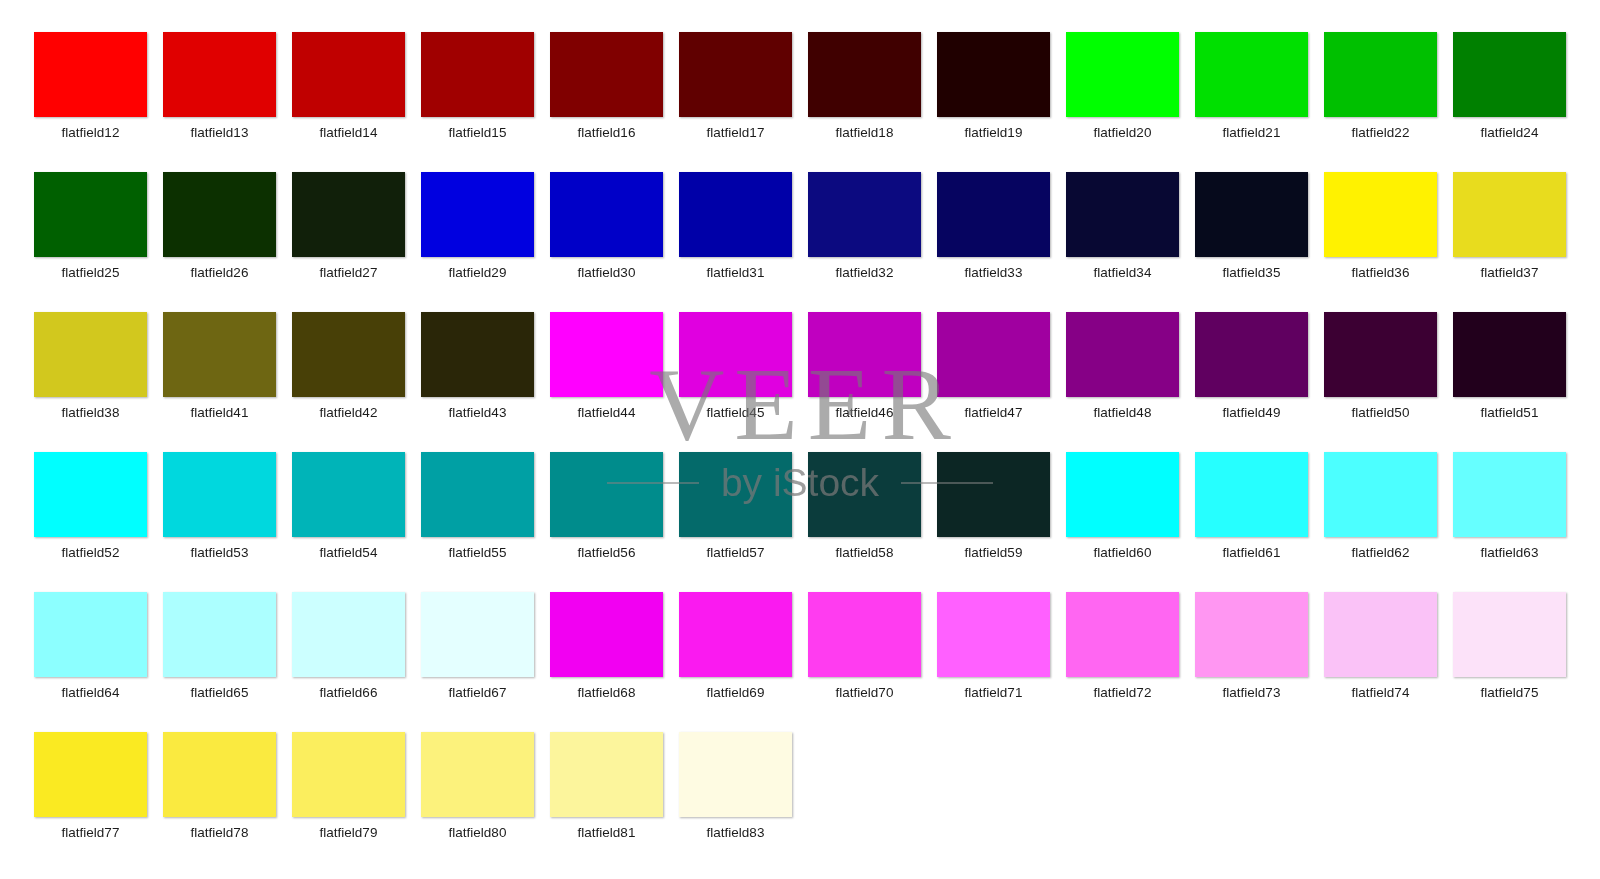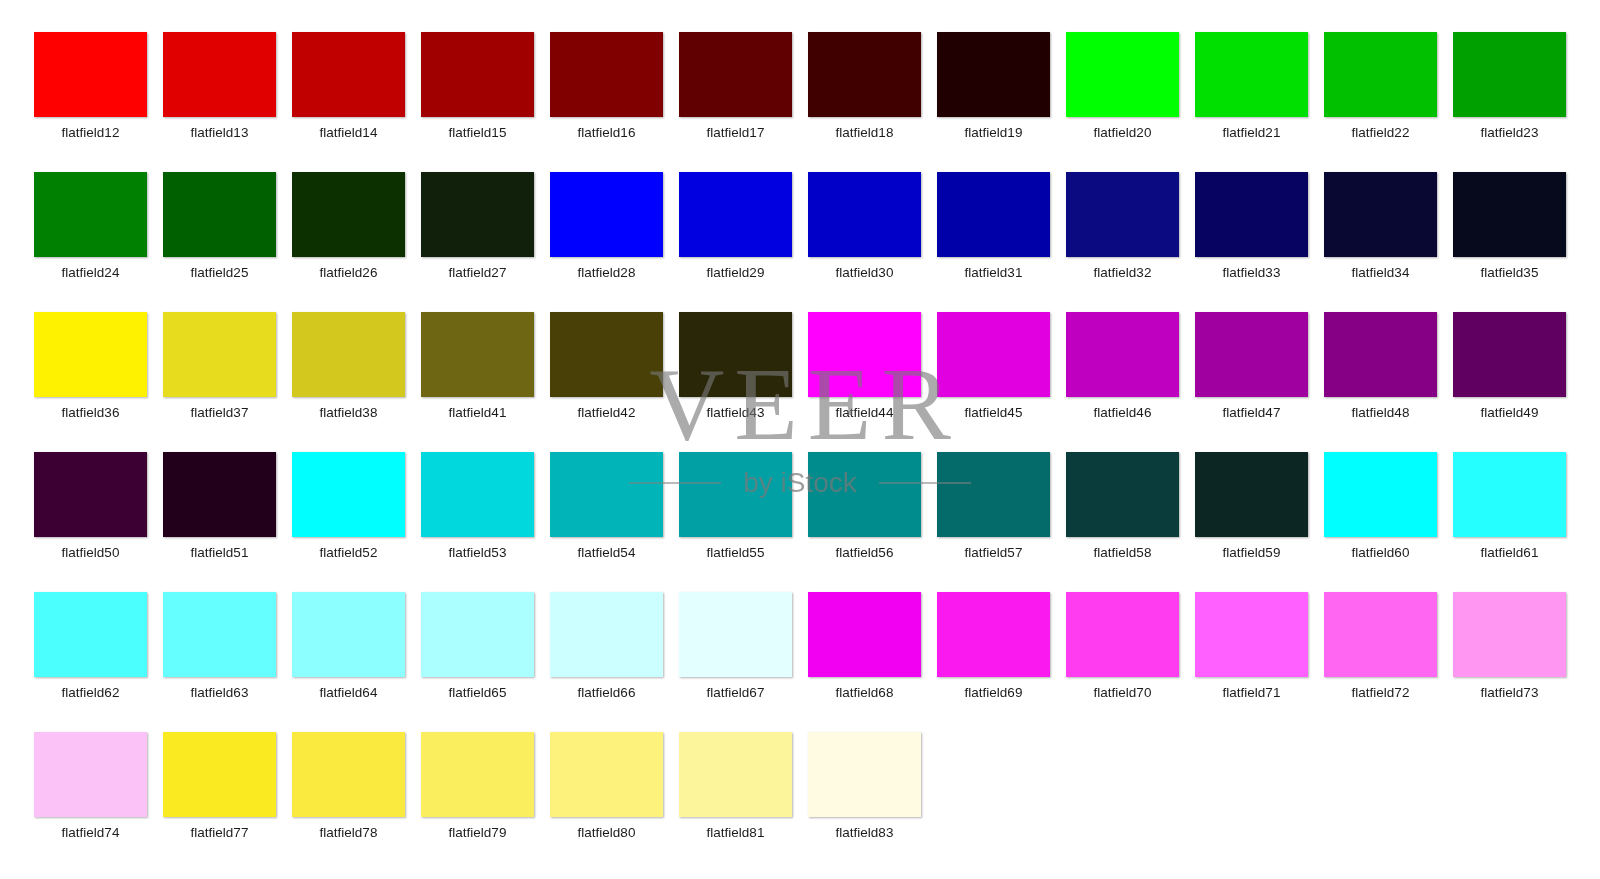--- a/index.html
+++ b/index.html
@@ -150,10 +150,6 @@
       <div class="swatch-label">flatfield22</div>
     </div>
     <div class="swatch-cell">
-      <div class="swatch-chip" style="background-color: rgb(0, 160, 0);"></div>
-      <div class="swatch-label">flatfield23</div>
-    </div>
-    <div class="swatch-cell">
       <div class="swatch-chip" style="background-color: rgb(0, 128, 0);"></div>
       <div class="swatch-label">flatfield24</div>
     </div>

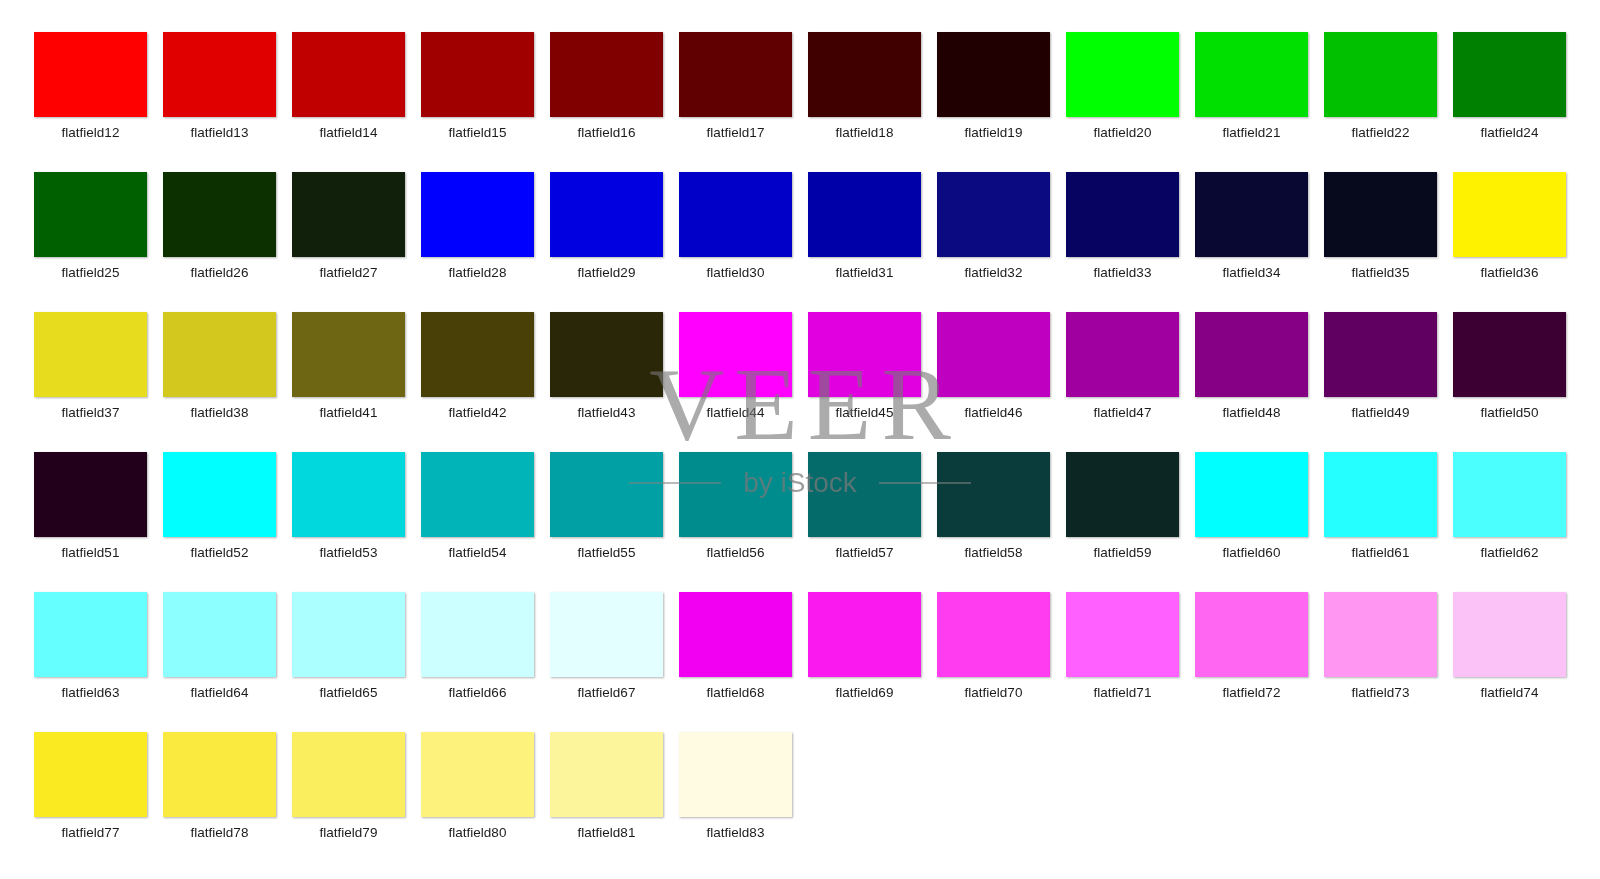--- a/index.html
+++ b/index.html
@@ -166,10 +166,6 @@
       <div class="swatch-label">flatfield27</div>
     </div>
     <div class="swatch-cell">
-      <div class="swatch-chip" style="background-color: rgb(0, 0, 255);"></div>
-      <div class="swatch-label">flatfield28</div>
-    </div>
-    <div class="swatch-cell">
       <div class="swatch-chip" style="background-color: rgb(0, 0, 224);"></div>
       <div class="swatch-label">flatfield29</div>
     </div>

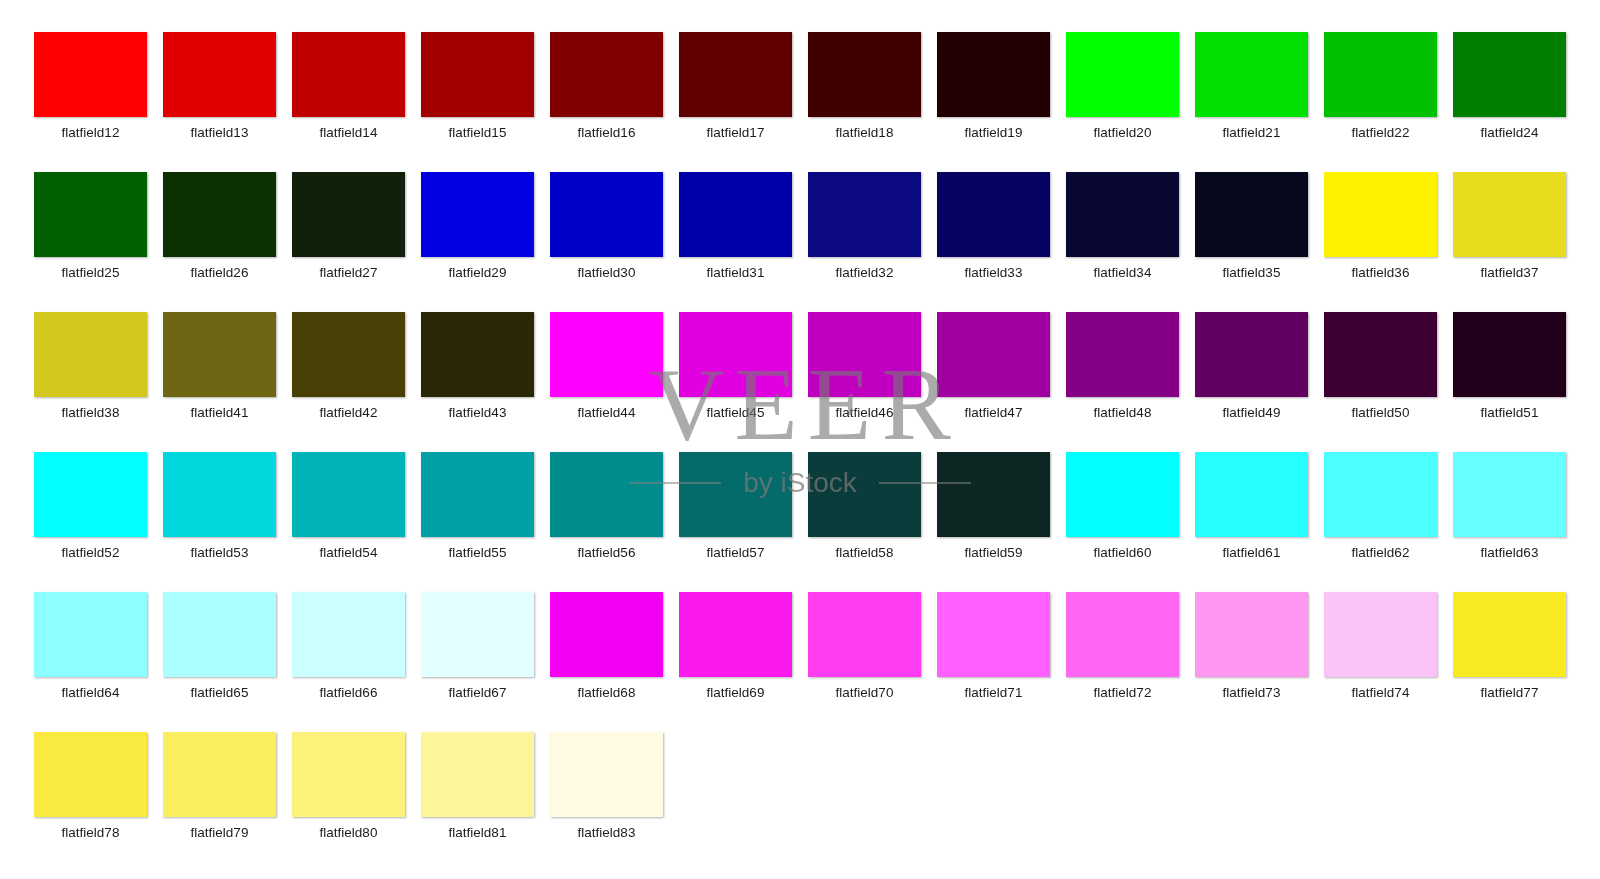--- a/index.html
+++ b/index.html
@@ -94,7 +94,7 @@
   }
   #watermark-sub {
     font-family: "Liberation Sans", sans-serif;
-    font-size: 28px;
+    font-size: 39px;
     line-height: 42px;
     color: rgba(120,120,120,0.72);
     margin: 0 22px;

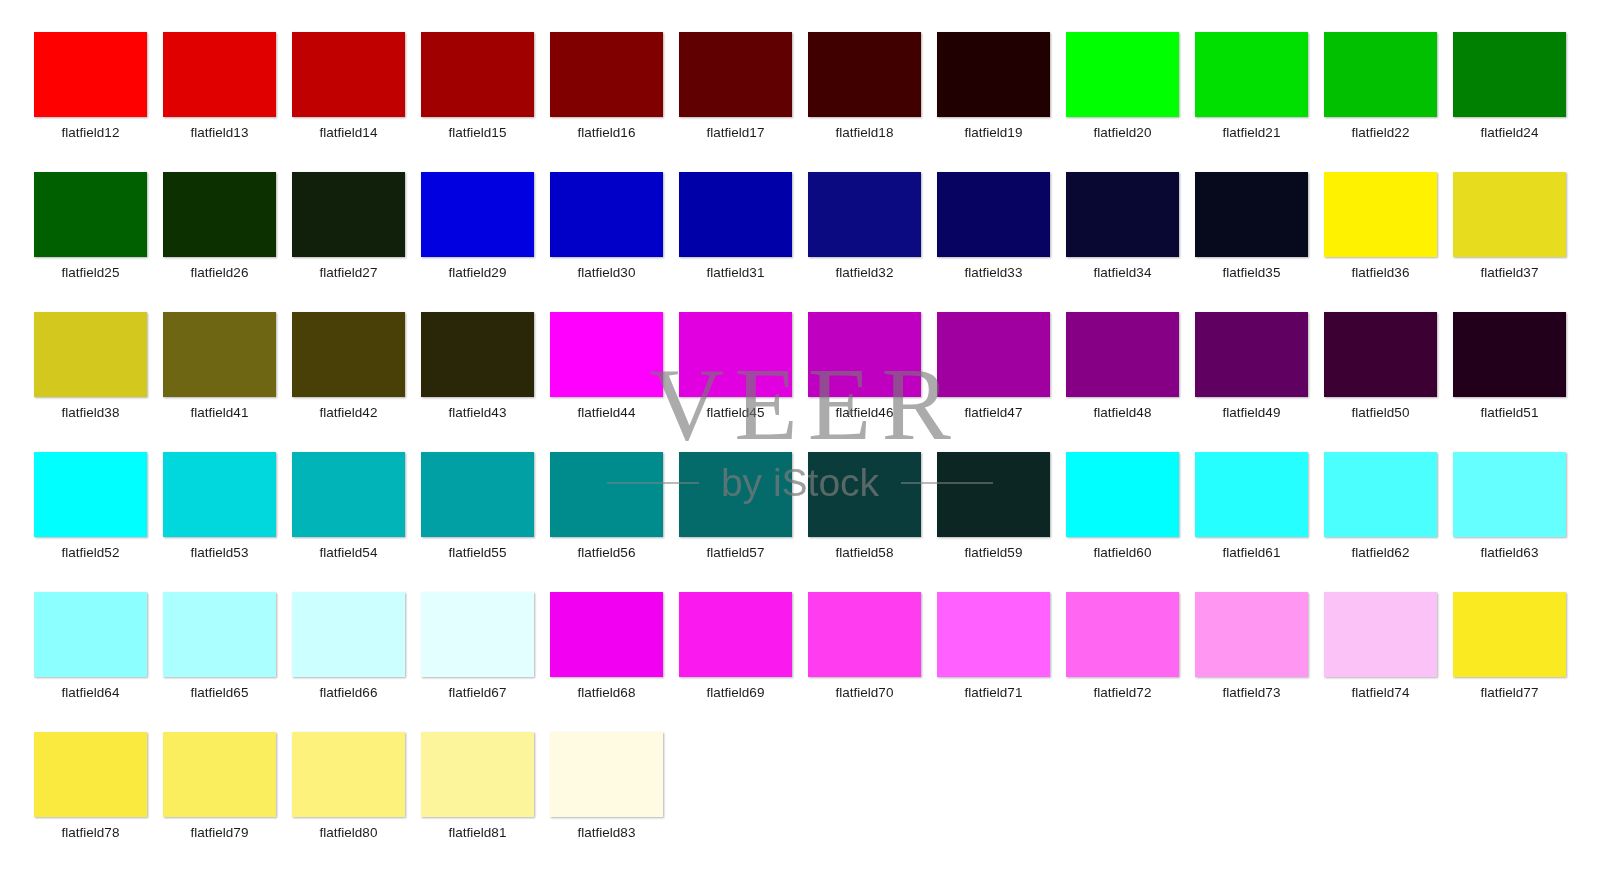--- a/index.html
+++ b/index.html
@@ -342,6 +342,10 @@
       <div class="swatch-label">flatfield74</div>
     </div>
     <div class="swatch-cell">
+      <div class="swatch-chip" style="background-color: rgb(252, 226, 249);"></div>
+      <div class="swatch-label">flatfield75</div>
+    </div>
+    <div class="swatch-cell">
       <div class="swatch-chip" style="background-color: rgb(250, 234, 34);"></div>
       <div class="swatch-label">flatfield77</div>
     </div>

